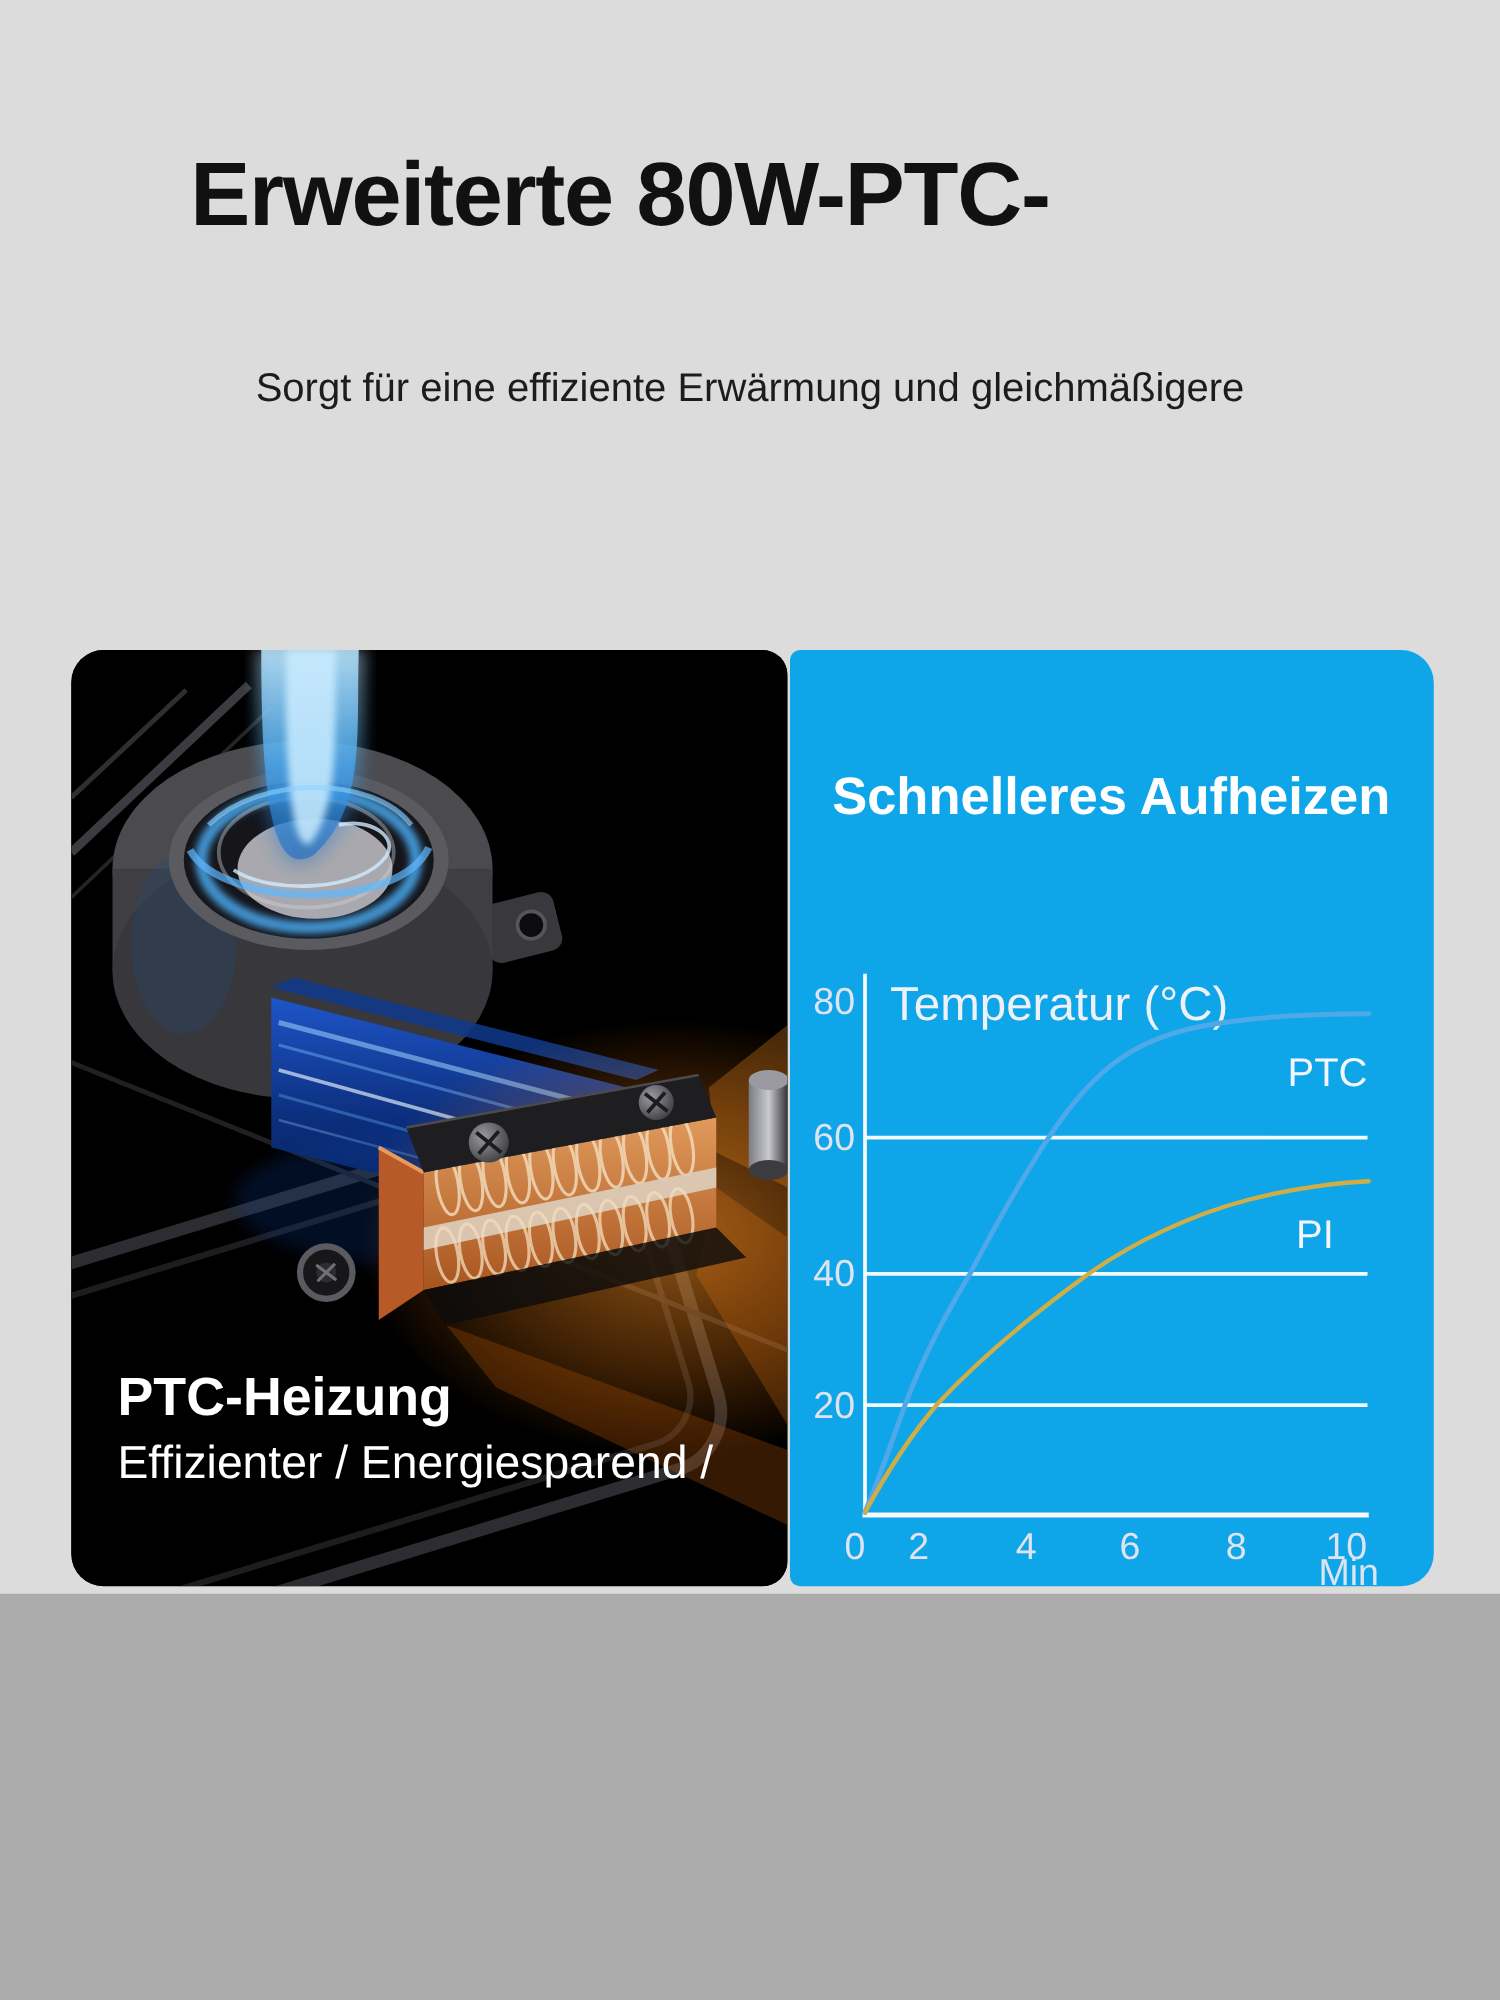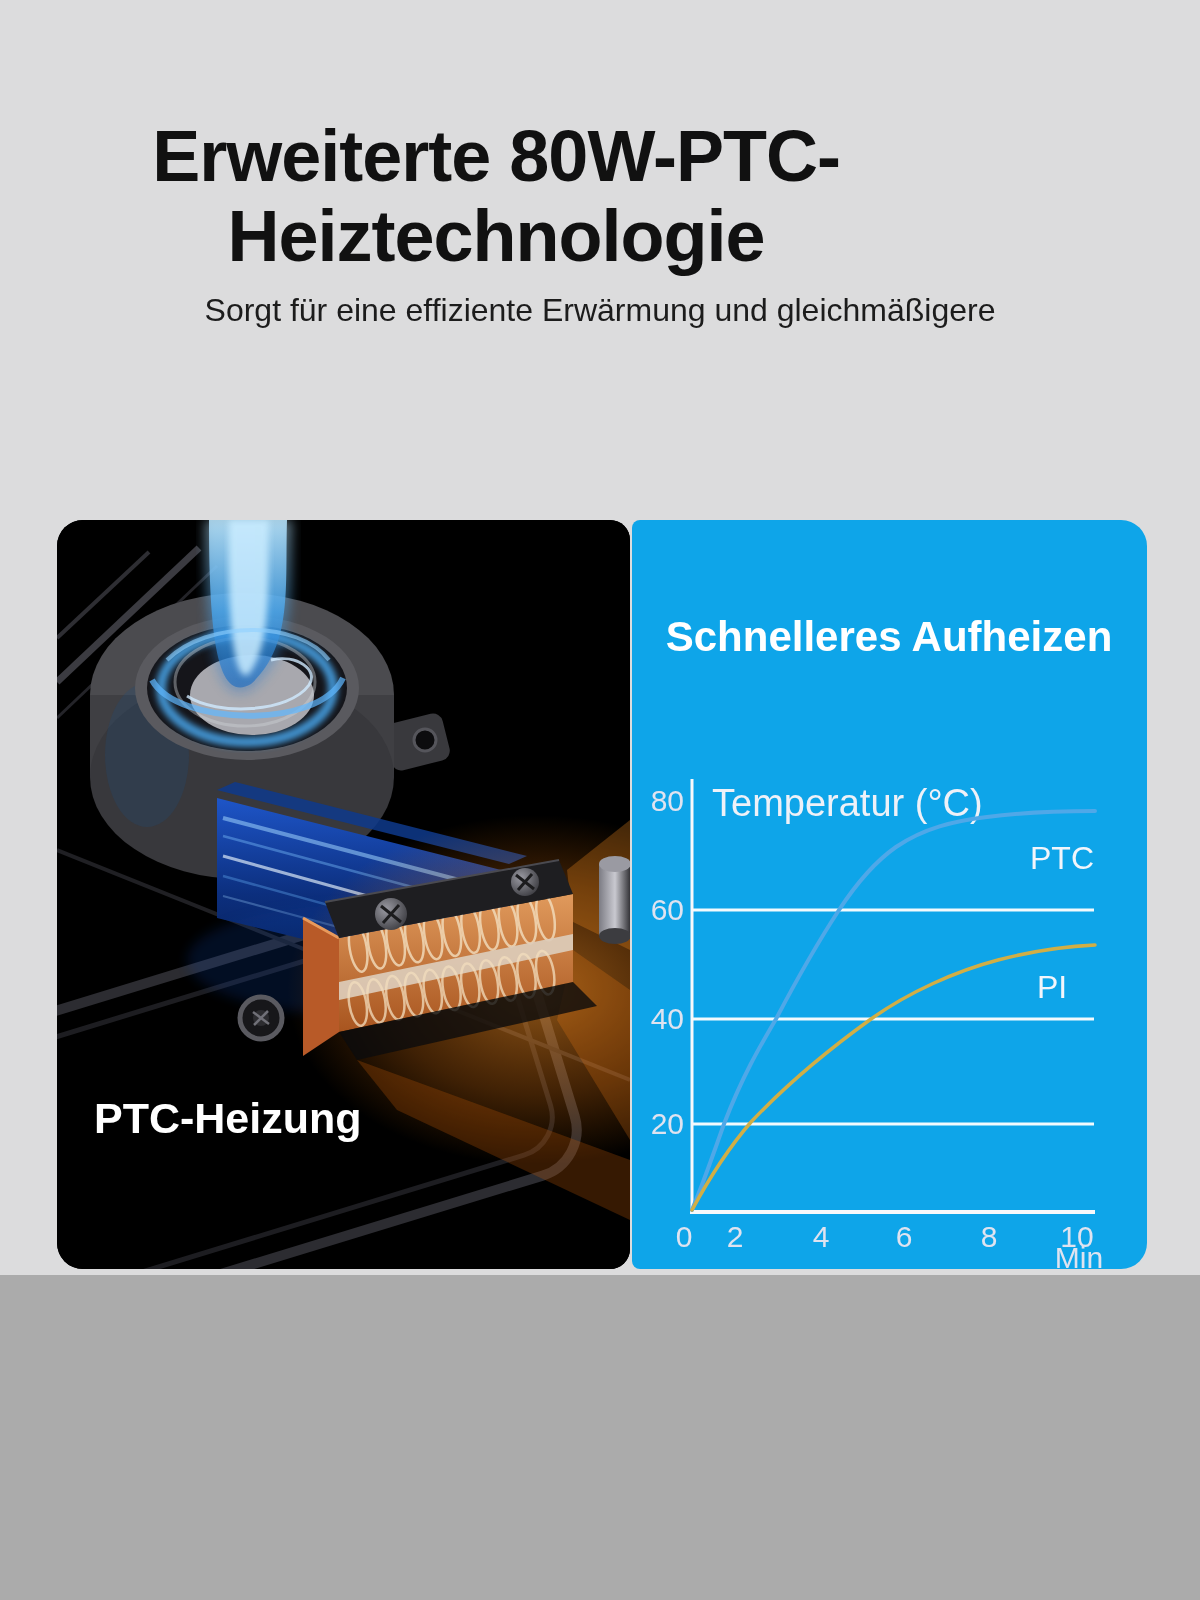--- a/index.html
+++ b/index.html
@@ -31,7 +31,6 @@
 
   <div class="title">
     <span>Erweiterte 80W-PTC-</span><br>
-    <span>Heiztechnologie</span>
   </div>
 
   <div class="subtitle">

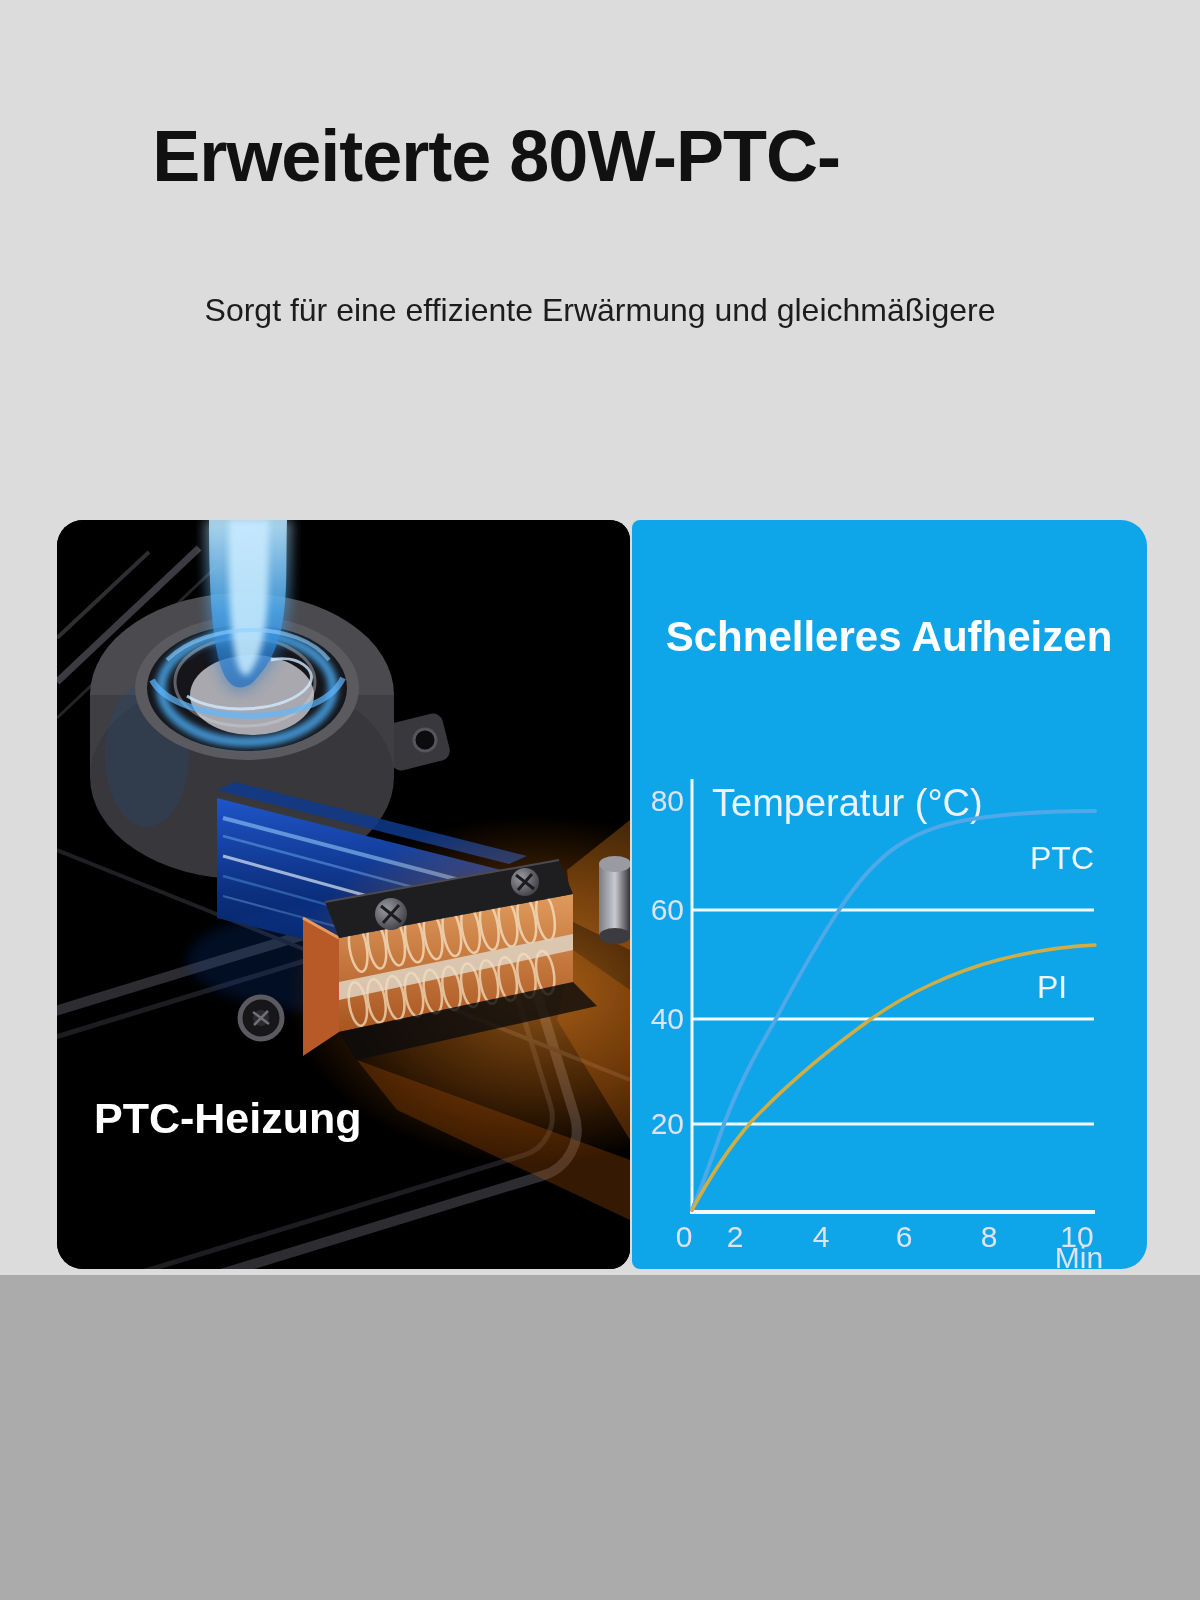--- a/index.html
+++ b/index.html
@@ -190,6 +190,7 @@
 
     <div class="caption">
       <h3>PTC-Heizung</h3>
+      <div>Effizienter / Energiesparend /</div>
     </div>
   </div>
 

